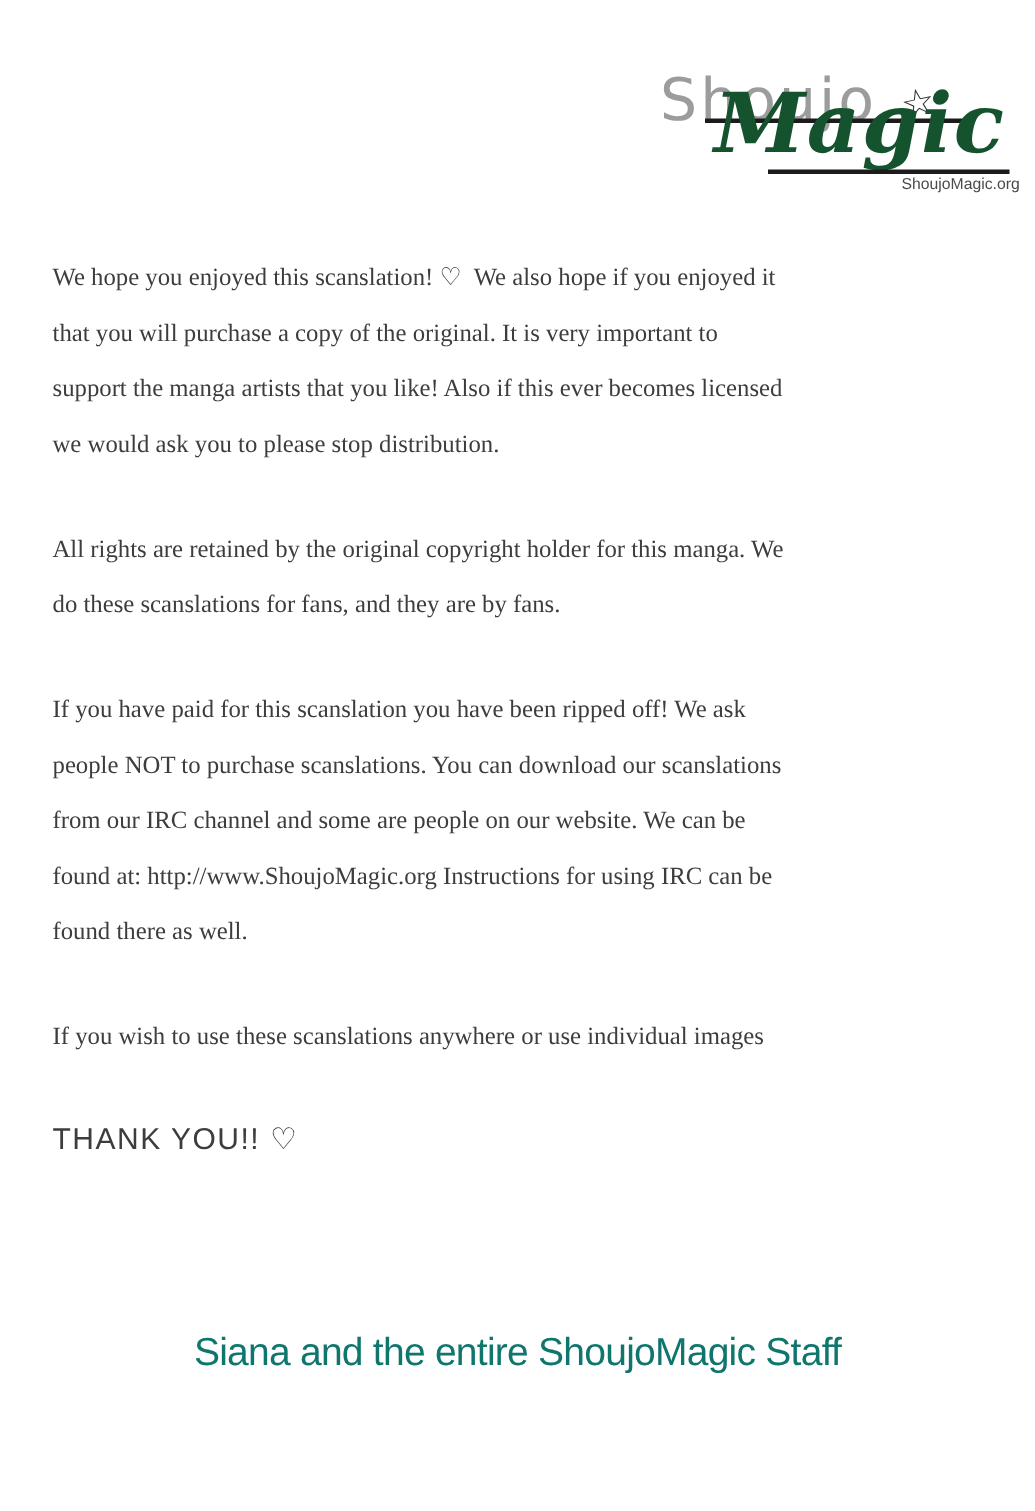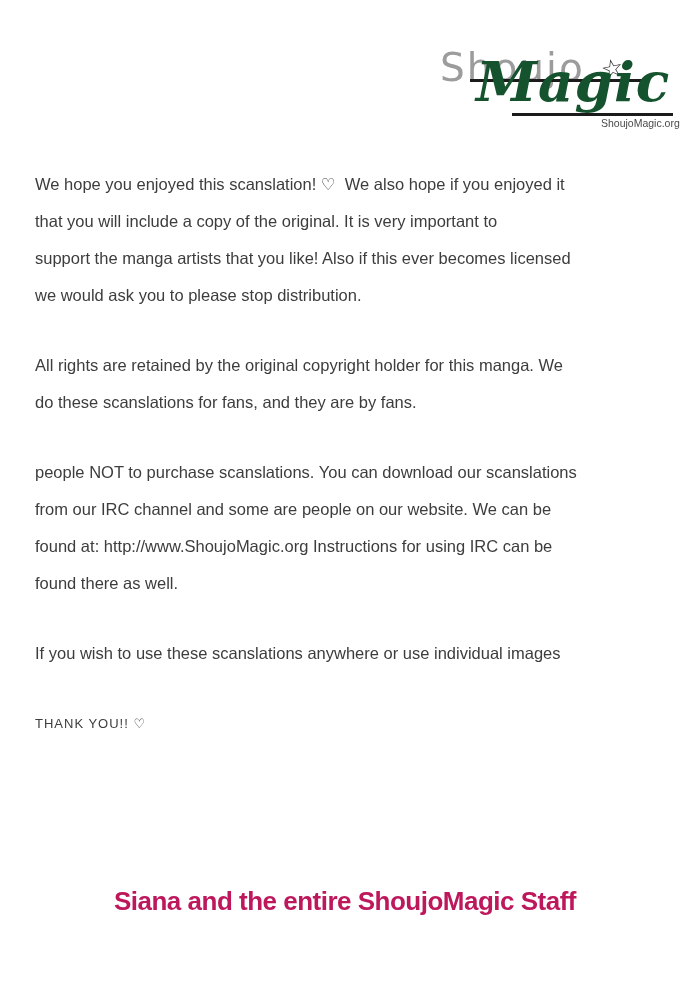--- a/index.html
+++ b/index.html
@@ -52,7 +52,7 @@
     font-size: 16.5px;
     line-height: 37px;
   }
-  .para { margin: 0 0 33px 0; }
+  .para { margin: 0 0 33px 0; font-family: Liberation Serif, serif; }
   .line { white-space: pre; }
   .thank-you {
     font-size: 13px; letter-spacing: 1px; color: #3d3d3d;

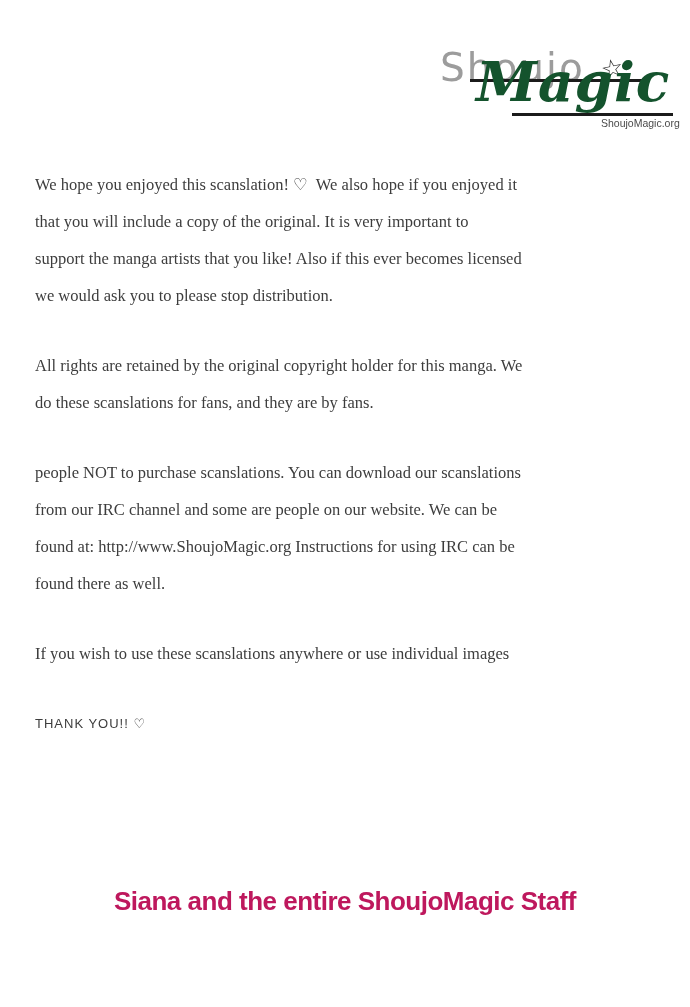--- a/index.html
+++ b/index.html
@@ -86,7 +86,7 @@
 
     <div class="para">
       <div class="line">We hope you enjoyed this scanslation! ♡  We also hope if you enjoyed it</div>
-      <div class="line">that you will include a copy of the original. It is very important to</div>
+      <div class="line">that you will purchase a copy of the original. It is very important to</div>
       <div class="line">support the manga artists that you like! Also if this ever becomes licensed</div>
       <div class="line">we would ask you to please stop distribution.</div>
     </div>

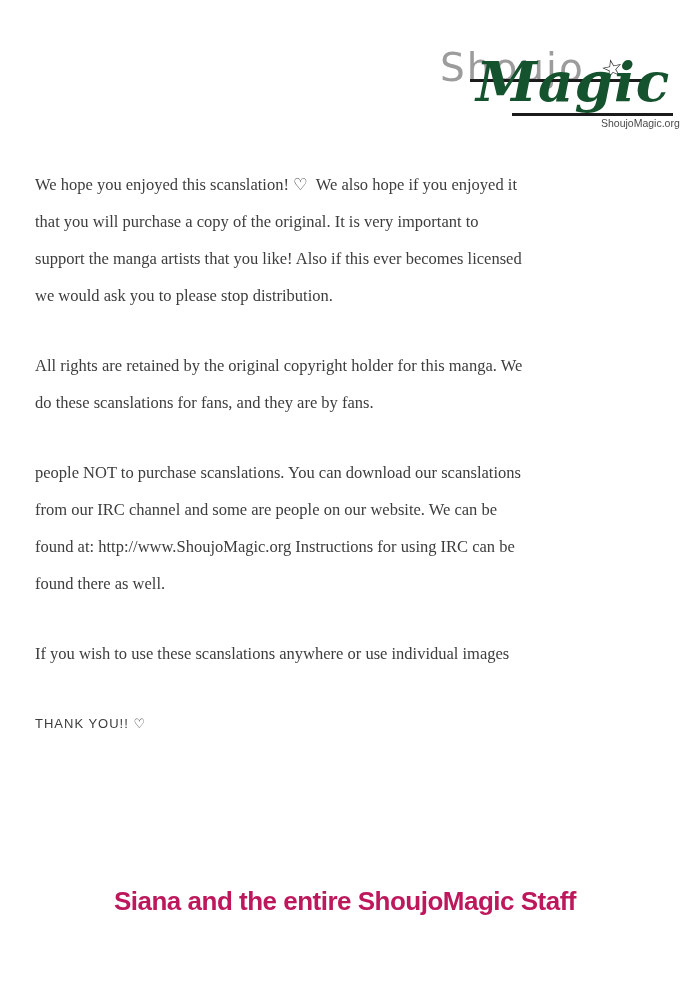--- a/index.html
+++ b/index.html
@@ -97,6 +97,7 @@
     </div>
 
     <div class="para">
+      <div class="line">If you have paid for this scanslation you have been ripped off! We ask</div>
       <div class="line">people NOT to purchase scanslations. You can download our scanslations</div>
       <div class="line">from our IRC channel and some are people on our website. We can be</div>
       <div class="line">found at: http://www.ShoujoMagic.org Instructions for using IRC can be</div>

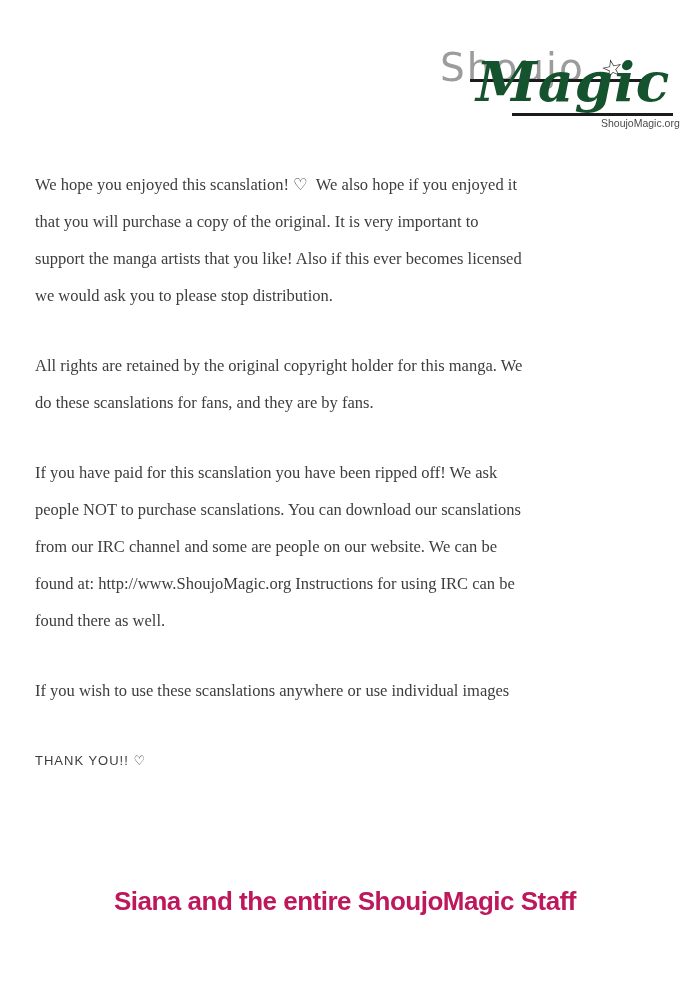--- a/index.html
+++ b/index.html
@@ -55,7 +55,7 @@
   .para { margin: 0 0 33px 0; font-family: Liberation Serif, serif; }
   .line { white-space: pre; }
   .thank-you {
-    font-size: 13px; letter-spacing: 1px; color: #3d3d3d;
+    font-size: 20px; letter-spacing: 1px; color: #3d3d3d;
     line-height: 37px; white-space: pre;
   }
 

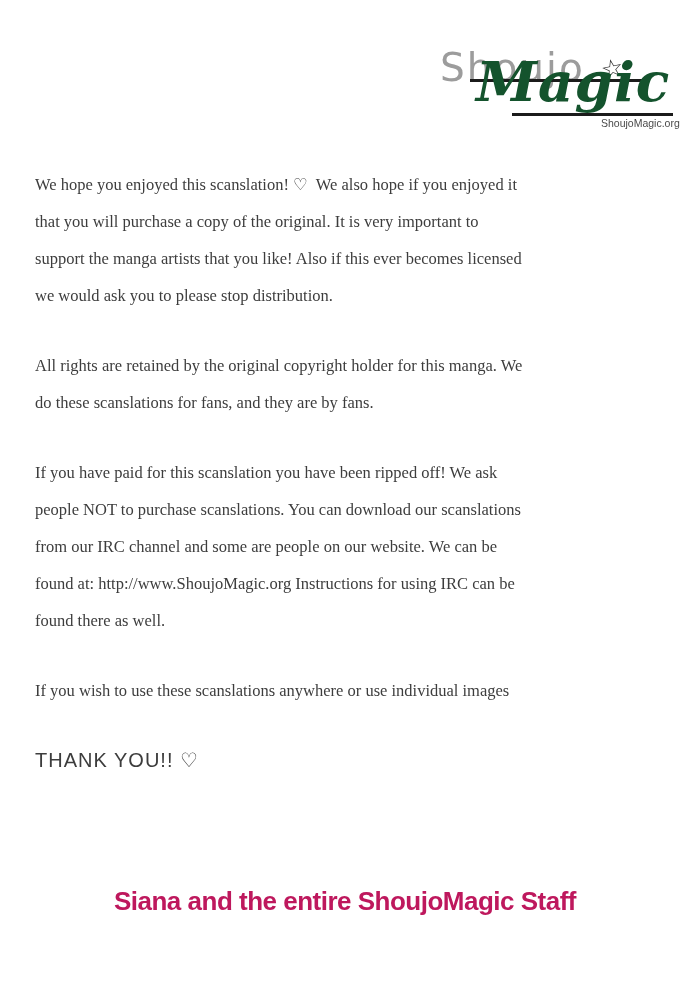--- a/index.html
+++ b/index.html
@@ -64,8 +64,8 @@
     position: absolute; left: 0; top: 886px; width: 690px;
     text-align: center;
     font-family: "Liberation Sans", sans-serif;
-    font-weight: bold; font-size: 26px; letter-spacing: -0.5px;
-    color: #be185d;
+    font-weight: normal; font-size: 26px; letter-spacing: -0.5px;
+    color: #0f766e;
   }
 </style>
 </head>

